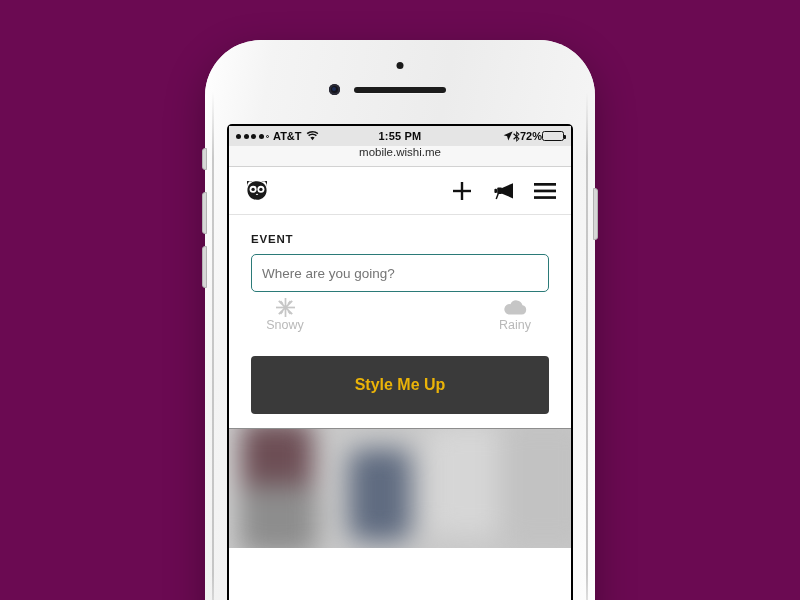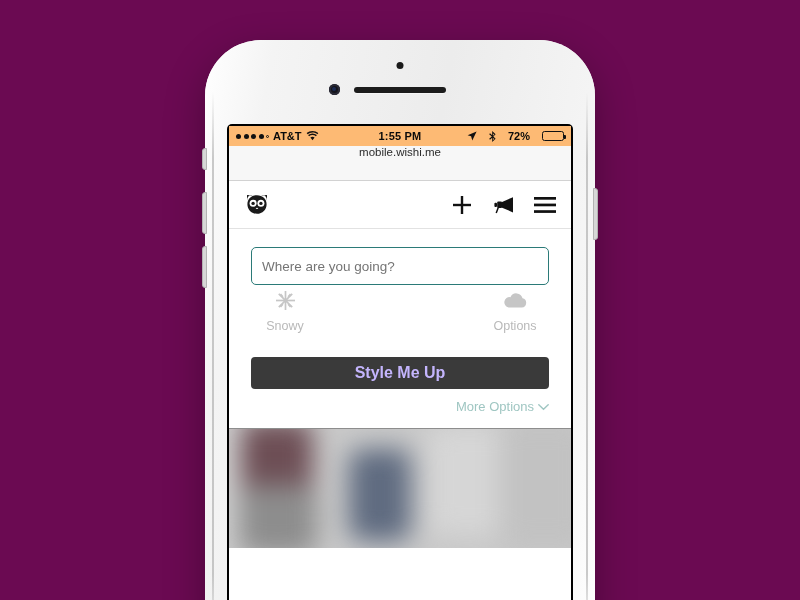--- a/index.html
+++ b/index.html
@@ -85,7 +85,7 @@
   
   .statusbar{
     height:20px;
-    background:#fdba74;
+    background:#e5e5e5;
     display:flex; align-items:center;
     padding:0 7px;
     font-size:11px; font-weight:bold; color:#0a0a0a;

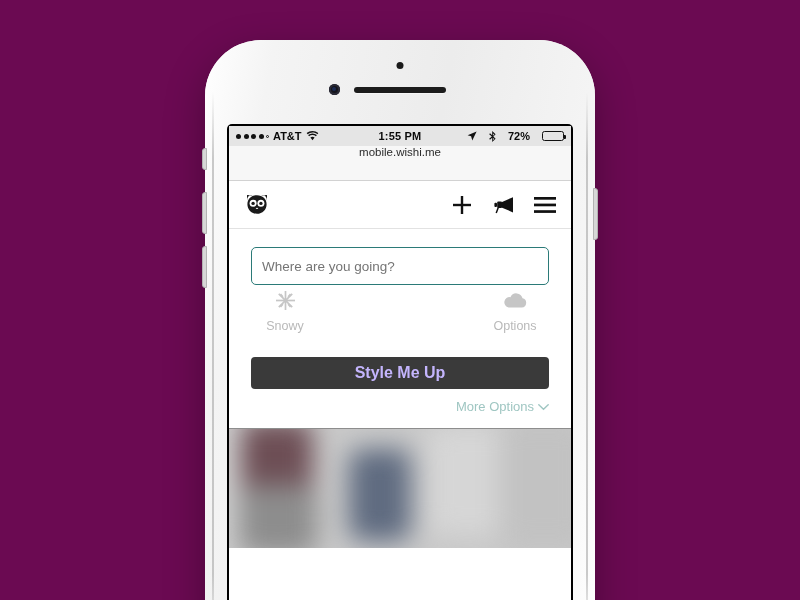--- a/index.html
+++ b/index.html
@@ -92,7 +92,7 @@
   }
   .sb-left{ display:flex; align-items:center; gap:4px; flex:1; }
   .sb-center{ flex:0 0 auto; letter-spacing:.2px; }
-  .sb-right{ display:flex; align-items:center; gap:12px; flex:1; justify-content:flex-end; }
+  .sb-right{ display:flex; align-items:center; gap:0; flex:1; justify-content:flex-end; }
   .dots{ display:flex; gap:2.5px; align-items:center; }
   .dot{ width:5px; height:5px; border-radius:50%; background:#111; }
   .dot.hollow{ background:transparent; border:1px solid #111; width:3px; height:3px; }

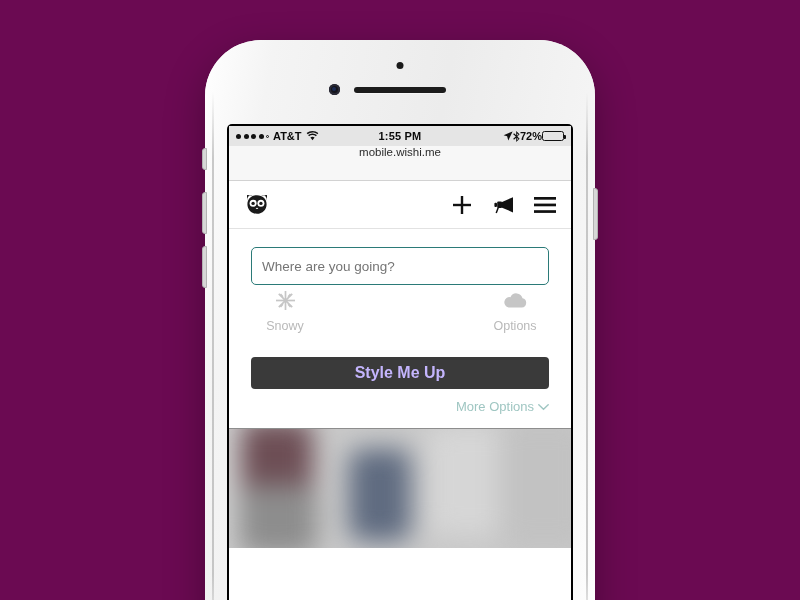--- a/index.html
+++ b/index.html
@@ -114,7 +114,7 @@
     text-align:center;
     font-size:11.5px;
     color:#2b2b2b;
-    padding-bottom:22px;
+    padding-bottom:8px;
     border-bottom:1px solid #d2d2d2;
   }
 

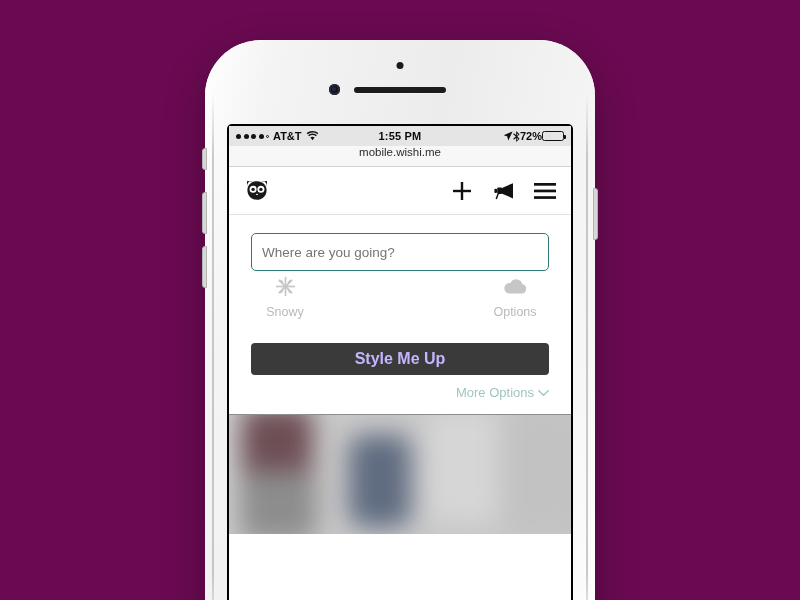--- a/index.html
+++ b/index.html
@@ -294,6 +294,7 @@
     </div>
 
     <div class="content">
+      <div class="section-label">EVENT</div>
       <input class="event-input" type="text" placeholder="Where are you going?" style="">
 
       <div class="weather-row">

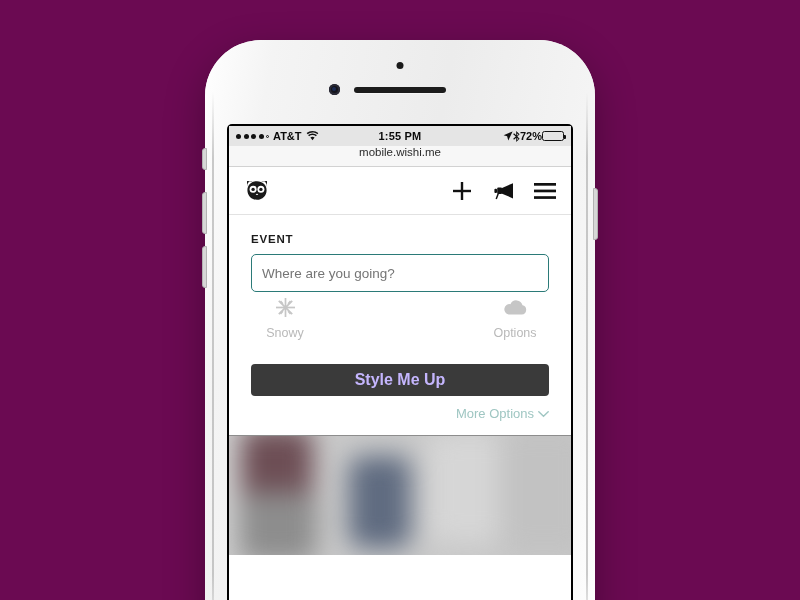--- a/index.html
+++ b/index.html
@@ -154,7 +154,7 @@
   }
   .weather-item{
     display:flex; flex-direction:column; align-items:center;
-    gap:8px; cursor:pointer; width:60px;
+    gap:0; cursor:pointer; width:60px;
   }
   .weather-item .wicon{ height:22px; display:flex; align-items:center; }
   .weather-item .wlabel{ font-size:12.5px; color:#b9b9b9; }

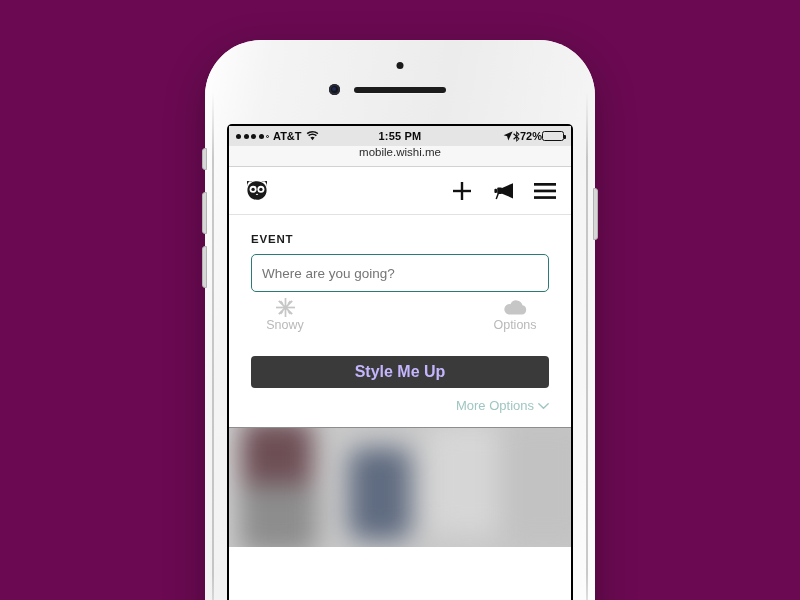--- a/index.html
+++ b/index.html
@@ -324,7 +324,7 @@
                   <path d="M5.6 15.4h13.2a4.6 4.6 0 0 0 .7-9.1A6.4 6.4 0 0 0 7.4 5.2 5.1 5.1 0 0 0 5.6 15.4z" fill="#c6c6c6"></path>
                 </svg>
           </span>
-          <span class="wlabel">Options</span>
+          <span class="wlabel">Rainy</span>
         </div>
       </div>
 

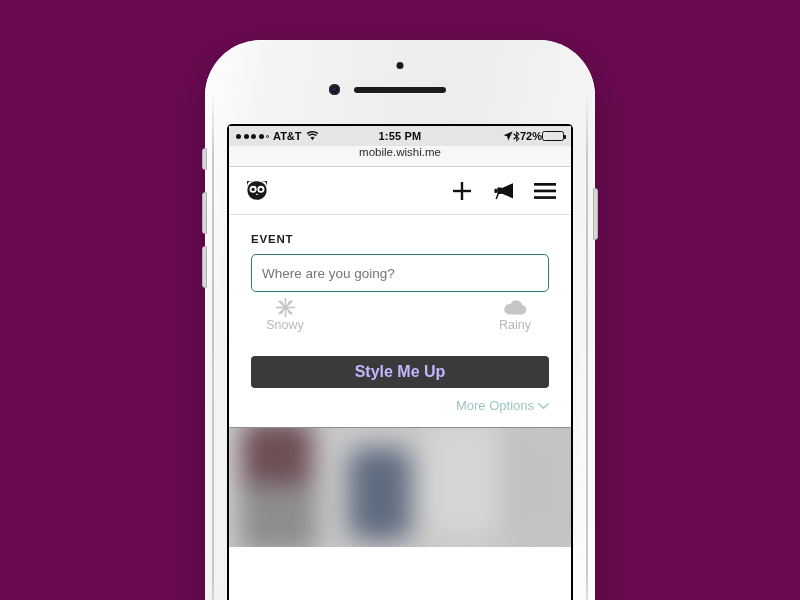--- a/index.html
+++ b/index.html
@@ -162,9 +162,9 @@
   .style-btn{
     display:block; width:100%;
     margin-top:24px;
-    height:32px;
+    height:58px;
     background:#3a3a3a;
-    color:#c4b5fd;
+    color:#eab308;
     border:none; border-radius:4px;
     font-family:"Liberation Sans", sans-serif;
     font-size:16px; font-weight:bold;

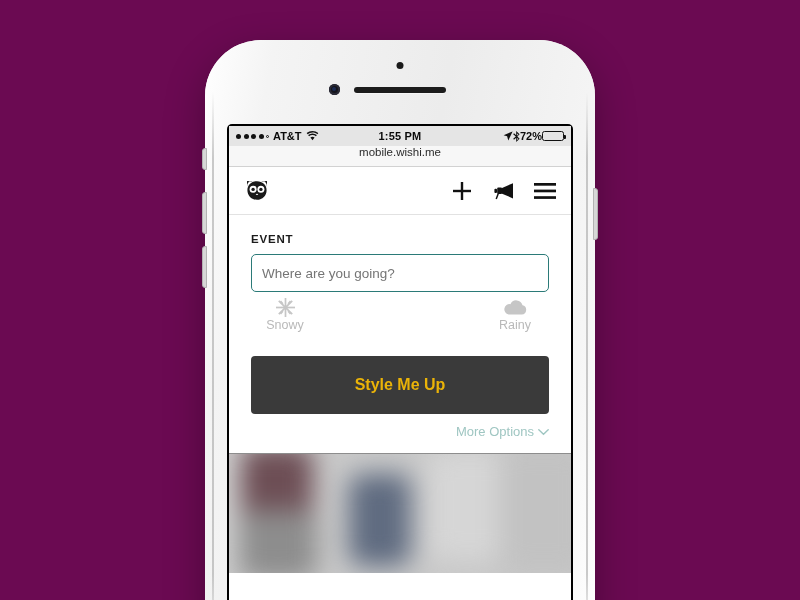--- a/index.html
+++ b/index.html
@@ -330,14 +330,6 @@
 
       <button class="style-btn">Style Me Up</button>
 
-      <div class="more-options">
-        <span>More Options</span>
-        <span>
-          <svg width="11" height="7" viewBox="0 0 11 7">
-                <path d="M.8.8 5.5 5.2 10.2.8" stroke="#9fc6c2" stroke-width="1.4" fill="none" stroke-linecap="round"></path>
-              </svg>
-        </span>
-      </div>
     </div>
 
     <div class="gallery">

